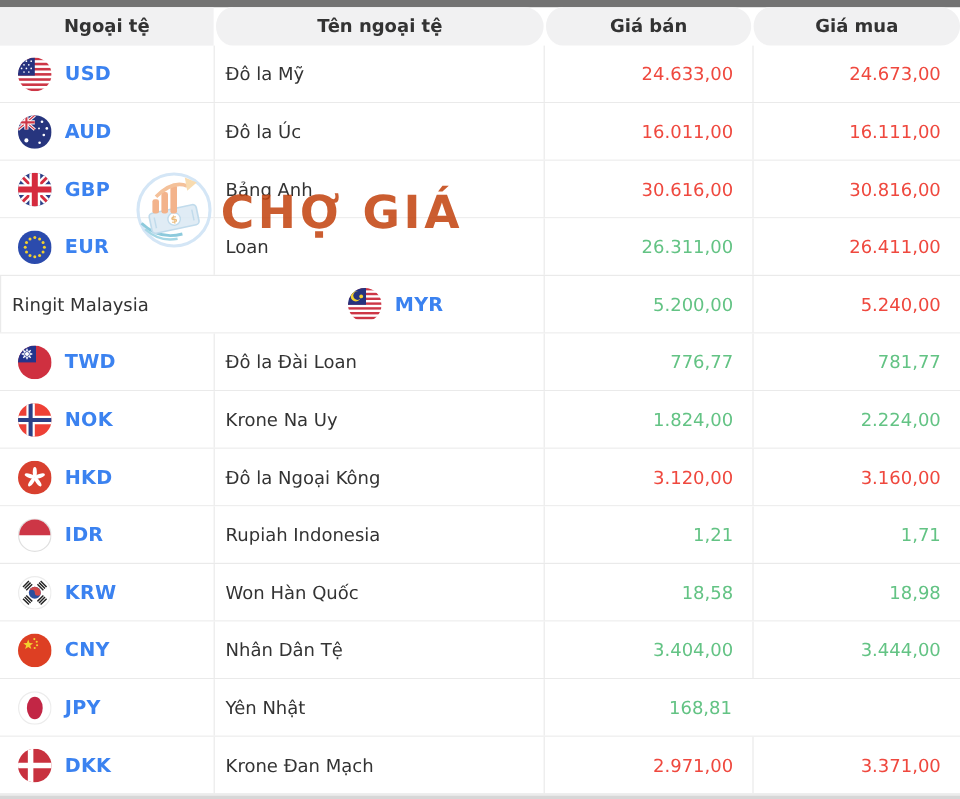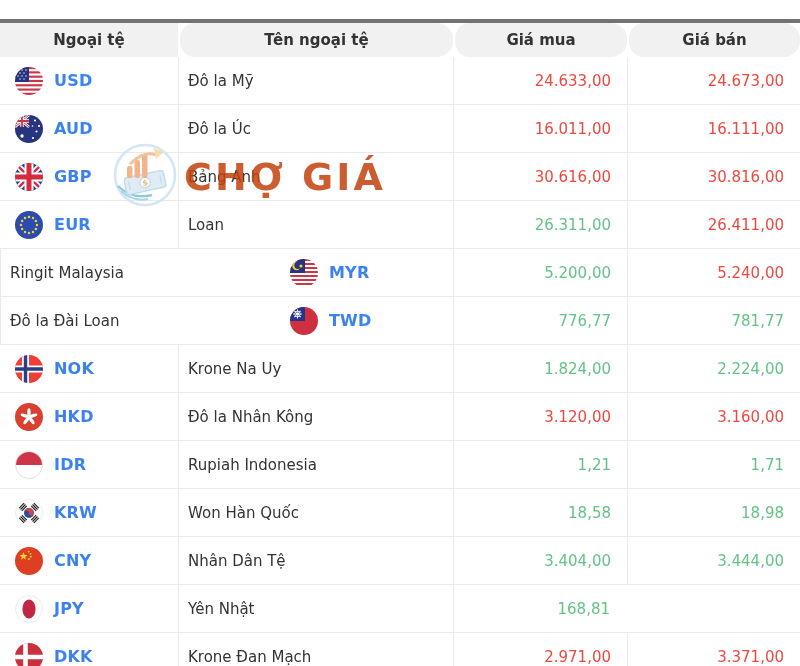--- a/index.html
+++ b/index.html
@@ -7,7 +7,7 @@
   #app { position:relative; width:800px; height:666px; overflow:hidden; background:#fff; }
 
   .table { width:800px; }
-  .thead { display:flex; height:38px; border-top:4px solid #737373;margin-top:19px; }
+  .thead { display:flex; height:38px; border-top:6px solid #737373; }
   .th {
     background:#f1f1f2; color:#333; font-weight:bold; font-size:15px;
     display:flex; align-items:center; justify-content:center; height:100%;

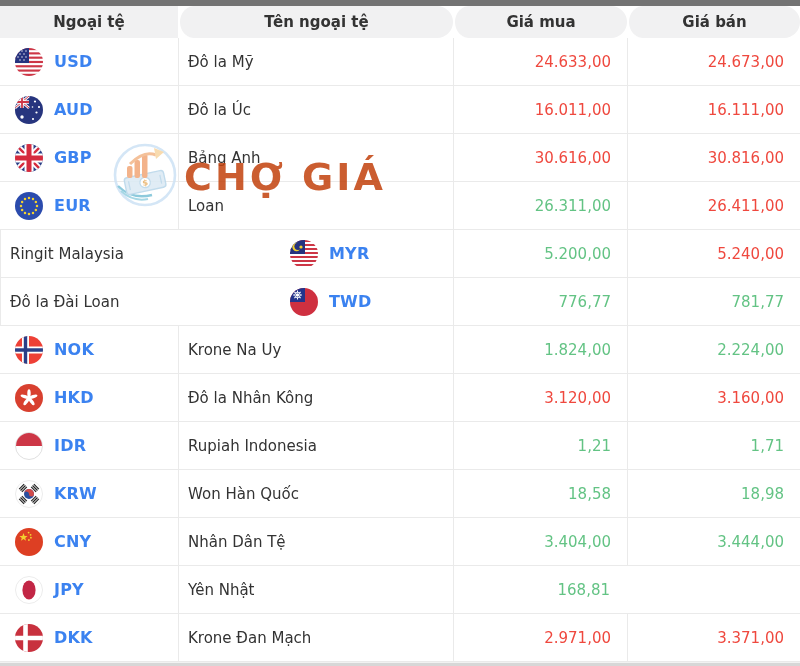--- a/index.html
+++ b/index.html
@@ -48,8 +48,8 @@
     <div class="thead">
       <div class="th c1">Ngoại tệ</div>
       <div class="th c2">Tên ngoại tệ</div>
+      <div class="th c4">Giá bán</div>
       <div class="th c3">Giá mua</div>
-      <div class="th c4">Giá bán</div>
     </div>
 
     <div class="tr">

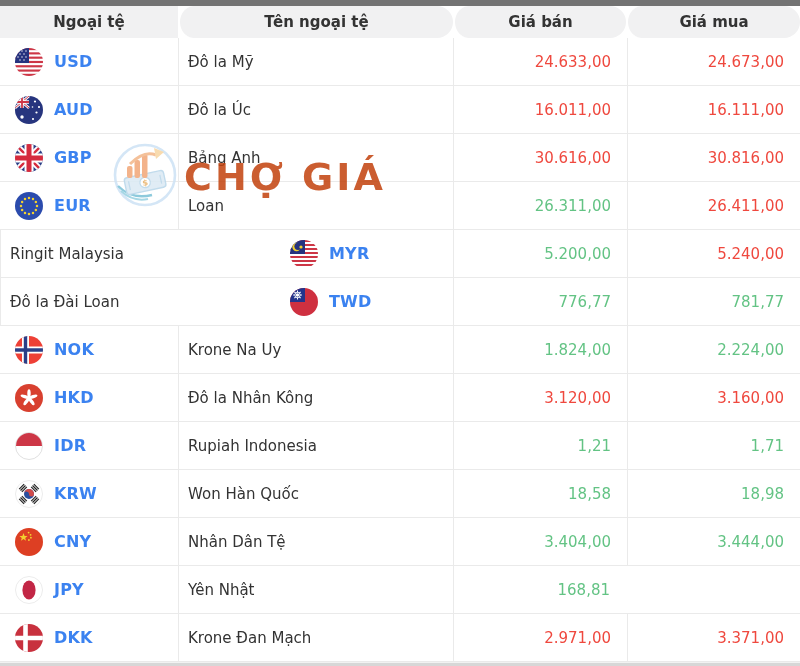--- a/index.html
+++ b/index.html
@@ -218,7 +218,6 @@
     </div>
 
     <div class="tr">
-      <div class="td c2">Đô la Đài Loan</div>
       <div class="td c1">
         <span class="flag">
           <svg width="28" height="28" viewBox="0 0 28 28">
@@ -242,6 +241,7 @@
         </span>
         <span class="code">TWD</span>
       </div>
+      <div class="td c2">Đô la Đài Loan</div>
       <div class="td c3 price" data-state="up">776,77</div>
       <div class="td c4 price" data-state="up">781,77</div>
     </div>

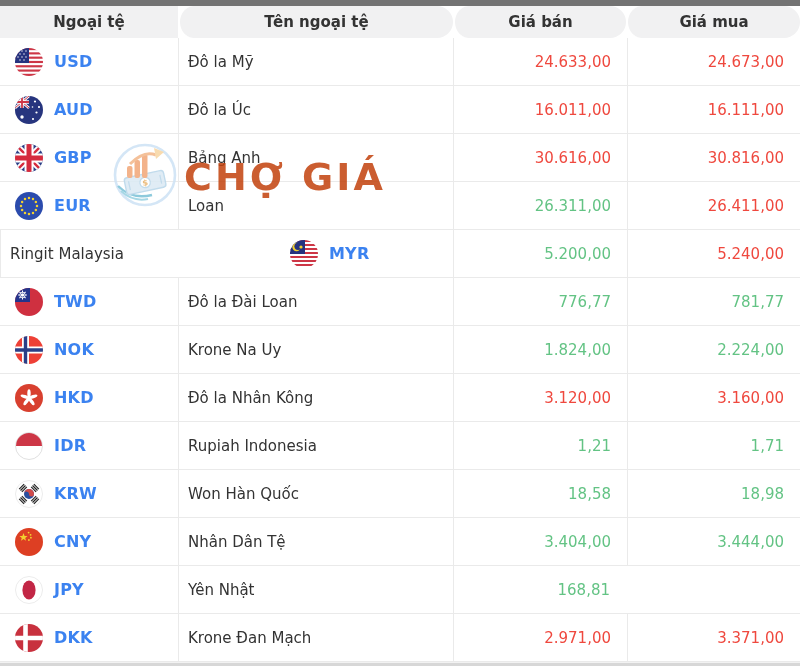--- a/index.html
+++ b/index.html
@@ -285,7 +285,7 @@
         </span>
         <span class="code">HKD</span>
       </div>
-      <div class="td c2">Đô la Nhân Kông</div>
+      <div class="td c2">Đô la Ngoại Kông</div>
       <div class="td c3 price" data-state="down">3.120,00</div>
       <div class="td c4 price" data-state="down">3.160,00</div>
     </div>

